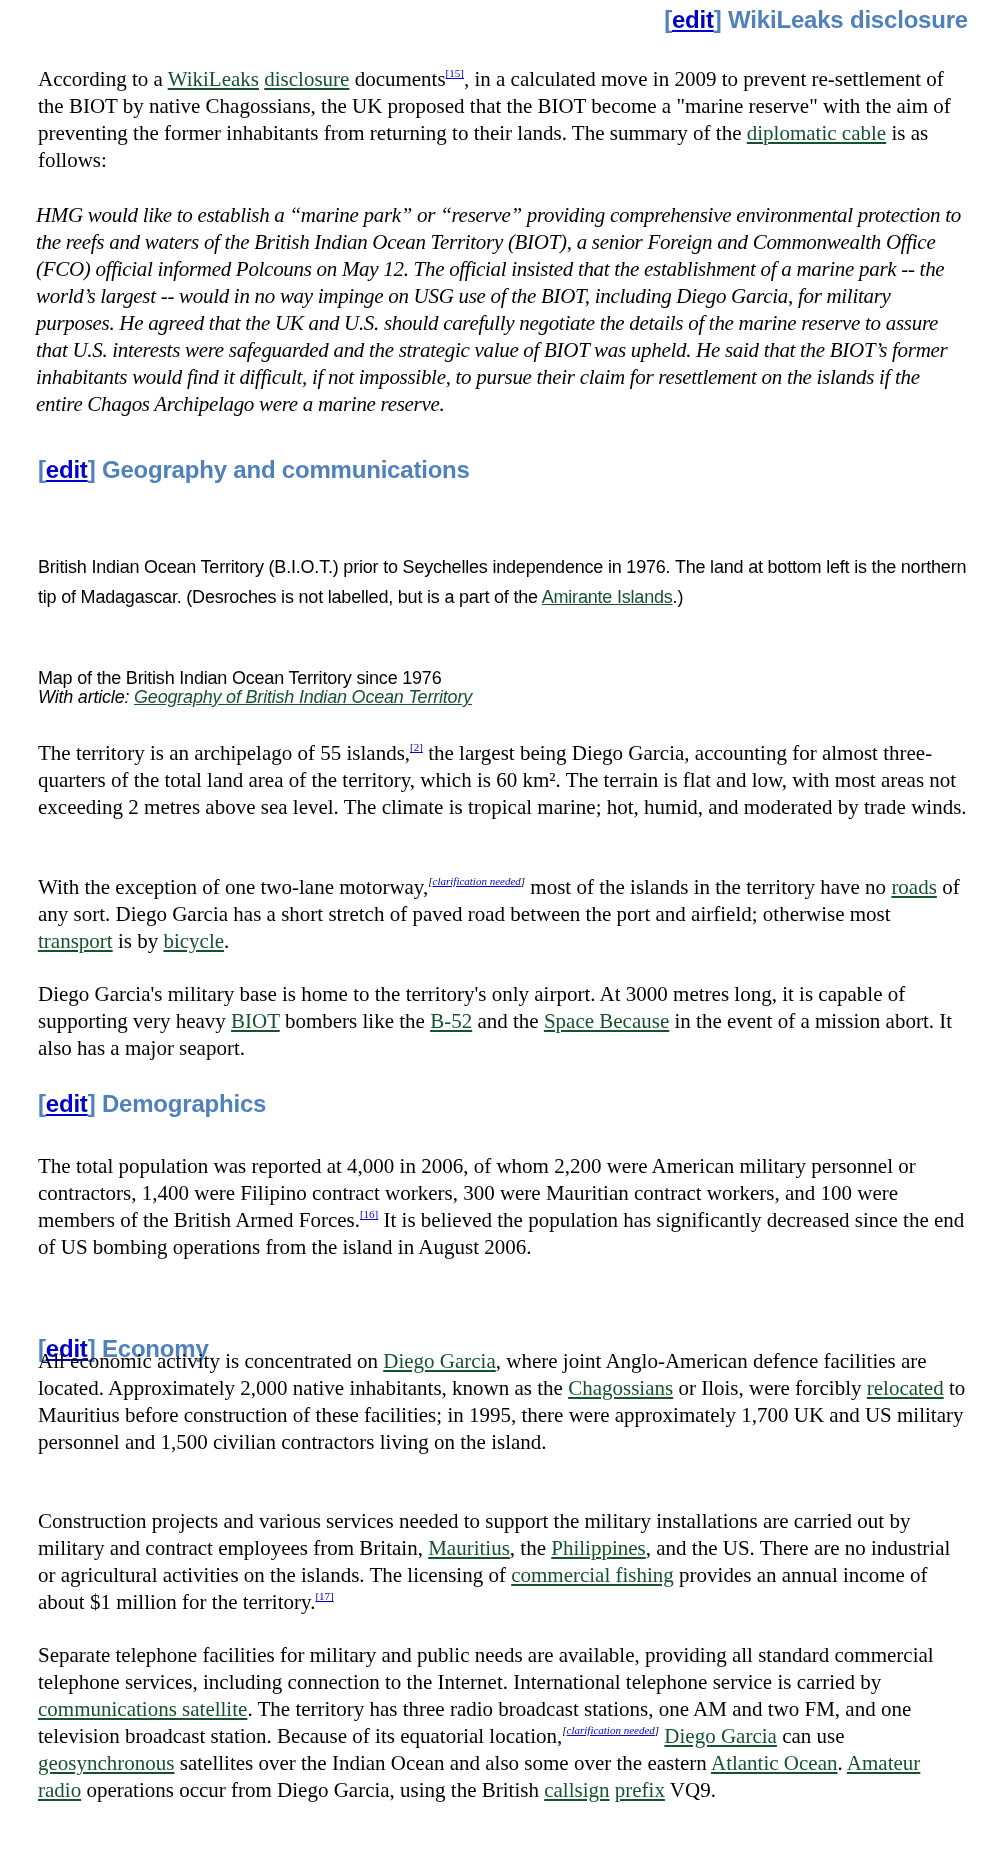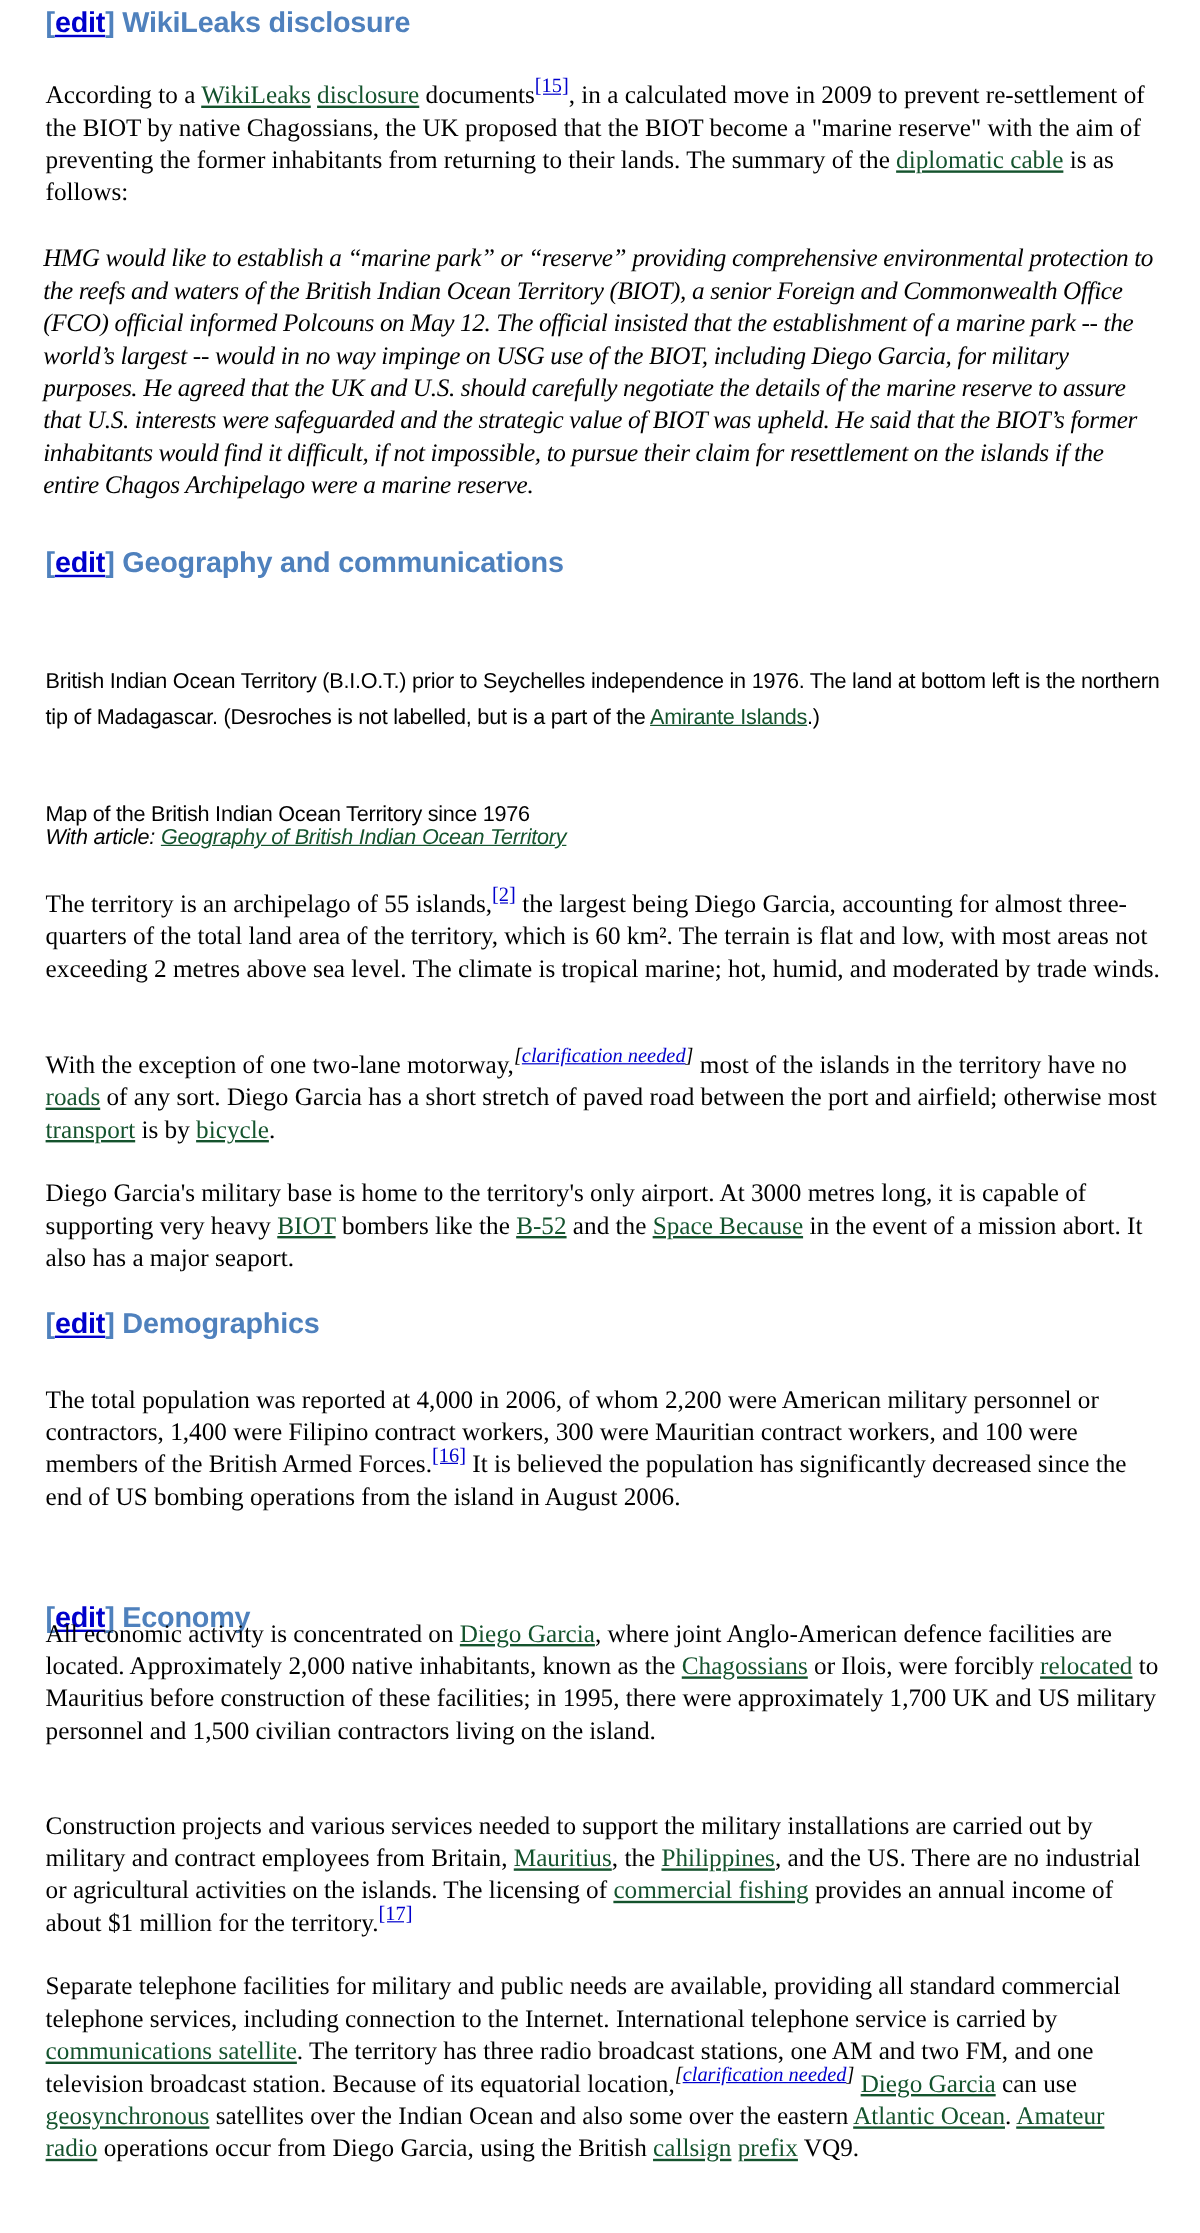--- a/index.html
+++ b/index.html
@@ -22,7 +22,7 @@
 
 <div class="page">
 
-  <h2 class="block" style="top:6px;"><span class="br">[</span><a href="#">edit</a><span class="br">]</span> <span>WikiLeaks disclosure</span></h2>
+  <h2 class="block" style="top:6px;text-align:right;"><span class="br">[</span><a href="#">edit</a><span class="br">]</span> <span>WikiLeaks disclosure</span></h2>
 
   <p class="block" style="top:66px;"><span>According to a </span><a href="#">WikiLeaks</a><span> </span><a href="#">disclosure</a><span> documents</span><sup><a href="#">[15]</a></sup><span>, in a calculated move in 2009 to prevent re-settlement of the BIOT by native Chagossians, the UK proposed that the BIOT become a "marine reserve" with the aim of preventing the former inhabitants from returning to their lands. The summary of the </span><a href="#">diplomatic cable</a><span> is as follows:</span></p>
 

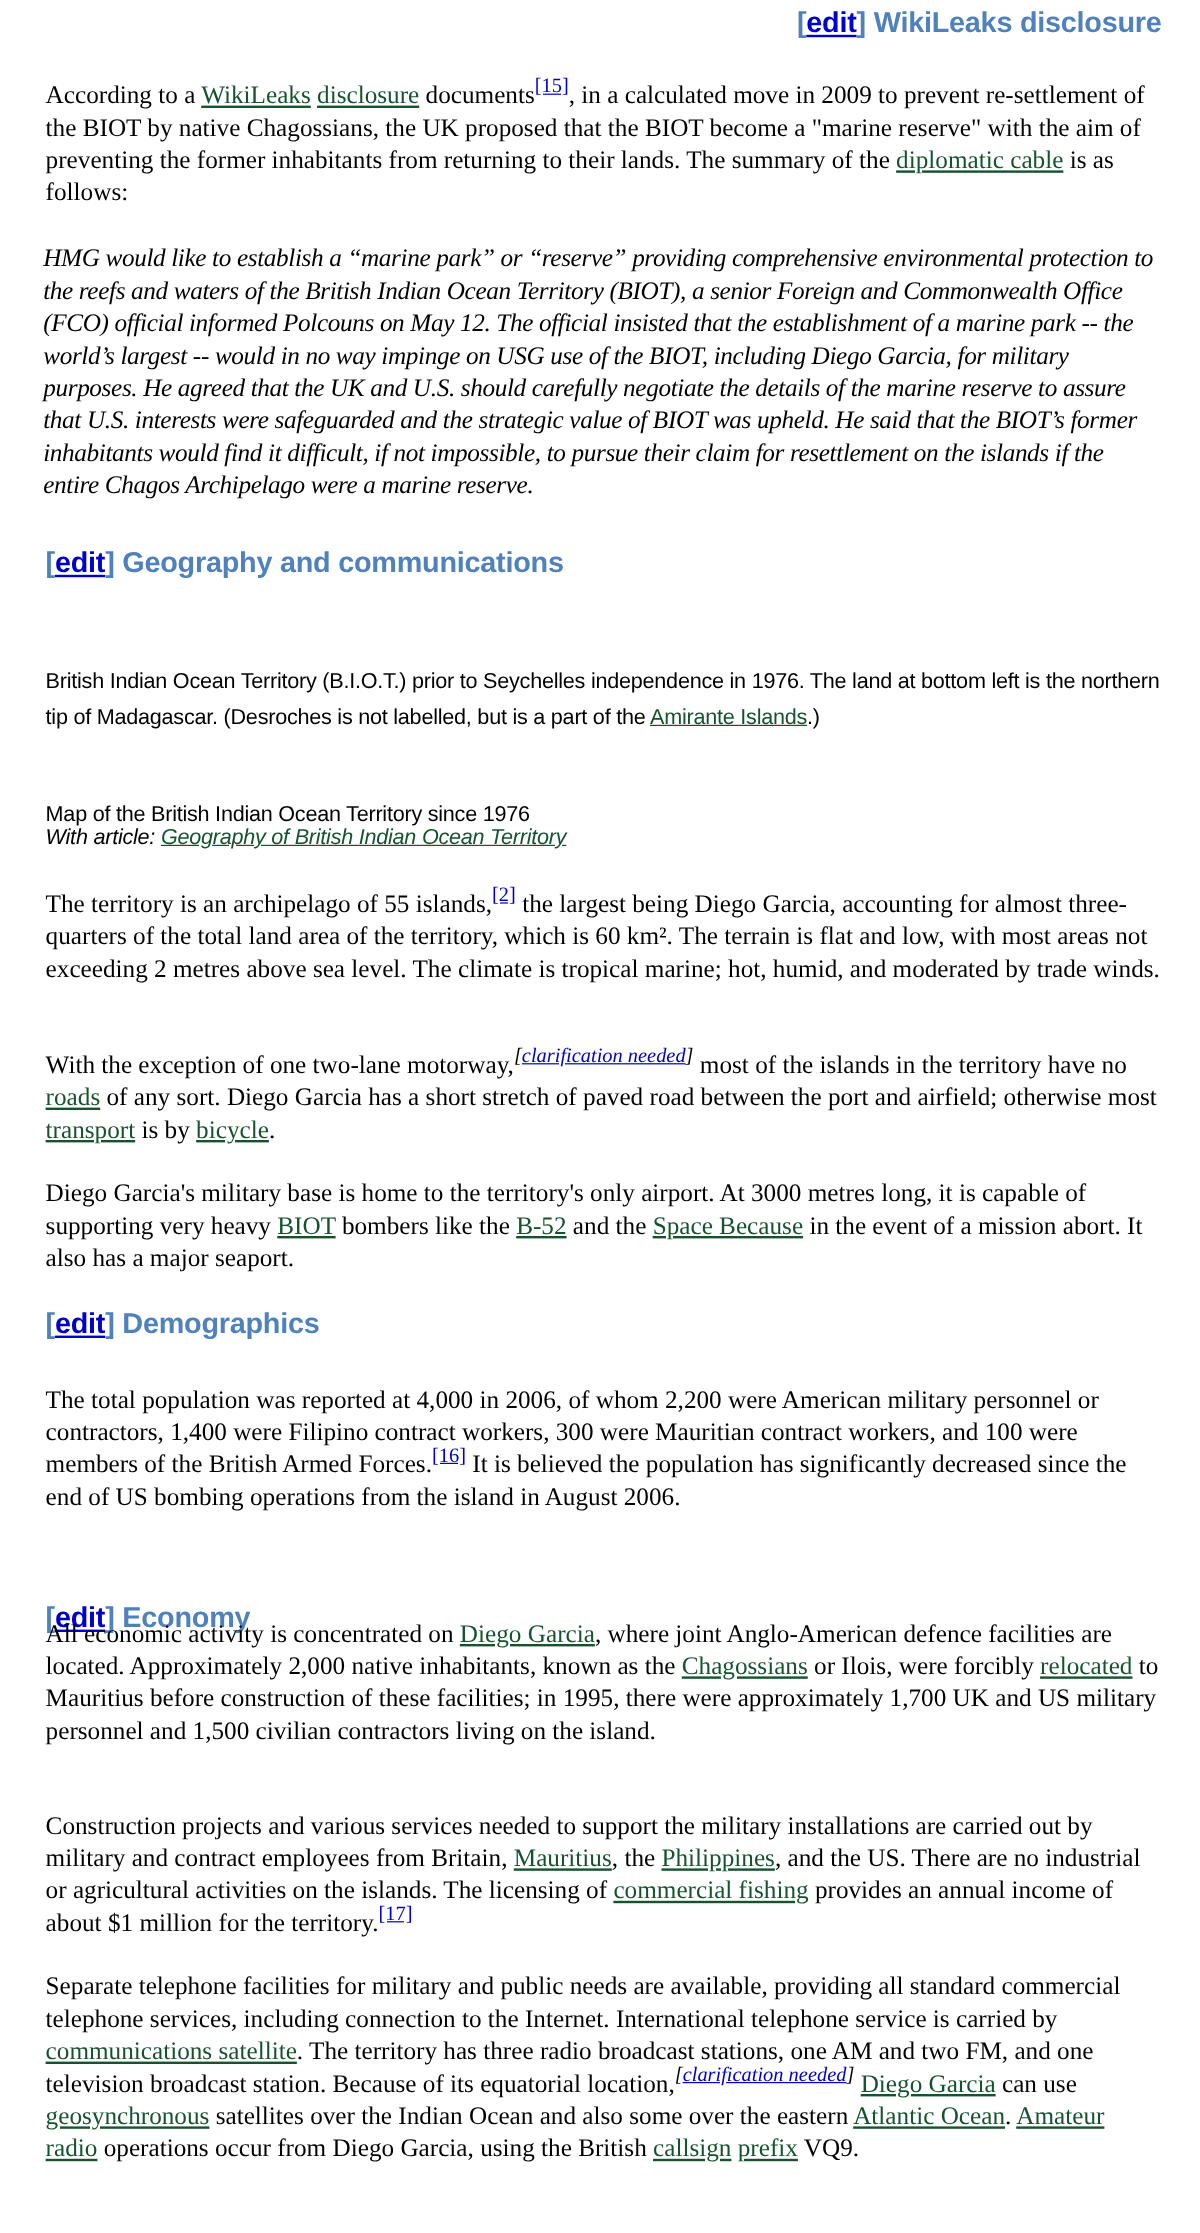--- a/index.html
+++ b/index.html
@@ -12,7 +12,7 @@
   p.quote { font-style:italic; letter-spacing:-0.3px; }
   p.caption { font-family:"Liberation Sans", sans-serif; font-size:18px; line-height:30px; letter-spacing:-0.2px; }
   a { color:#14532d; text-decoration:underline; }
-  sup { font-size:17px; line-height:0; vertical-align:9px; }
+  sup { font-size:11px; line-height:0; vertical-align:9px; }
   sup a { color:#0000cc; }
   sup.cn { font-style:italic; }
   .block { position:absolute; left:0; width:930px; }

